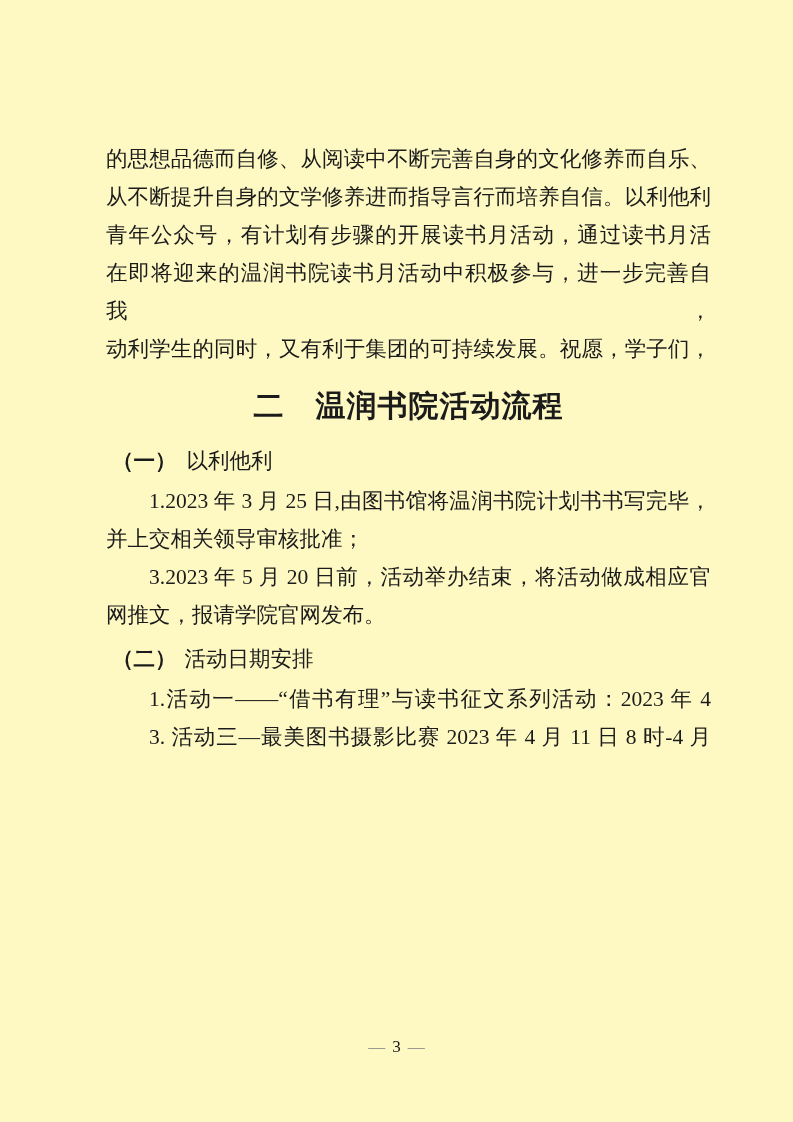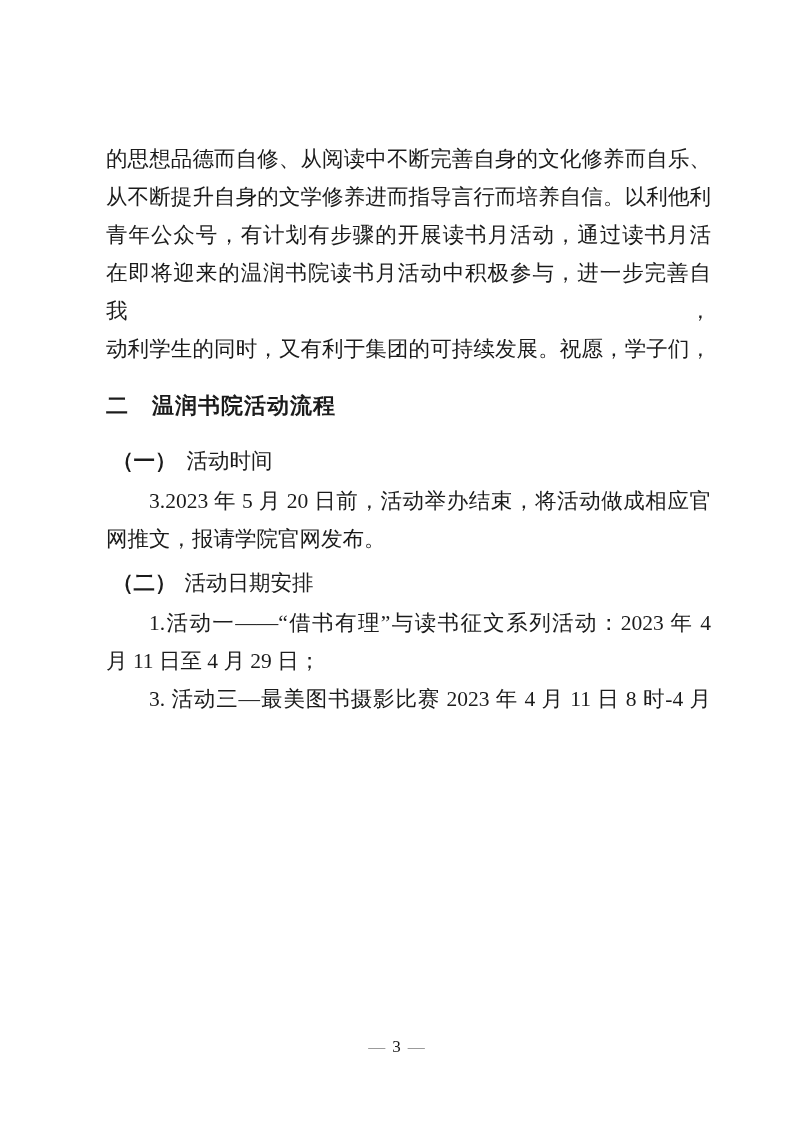--- a/index.html
+++ b/index.html
@@ -8,7 +8,7 @@
     width: 793px;
     height: 1122px;
     margin: 0 auto;
-    background: #ffffff;
+    background: #fef9c3;
     font-family: "Liberation Serif", serif;
     color: #1b1b1b;
     overflow: hidden;

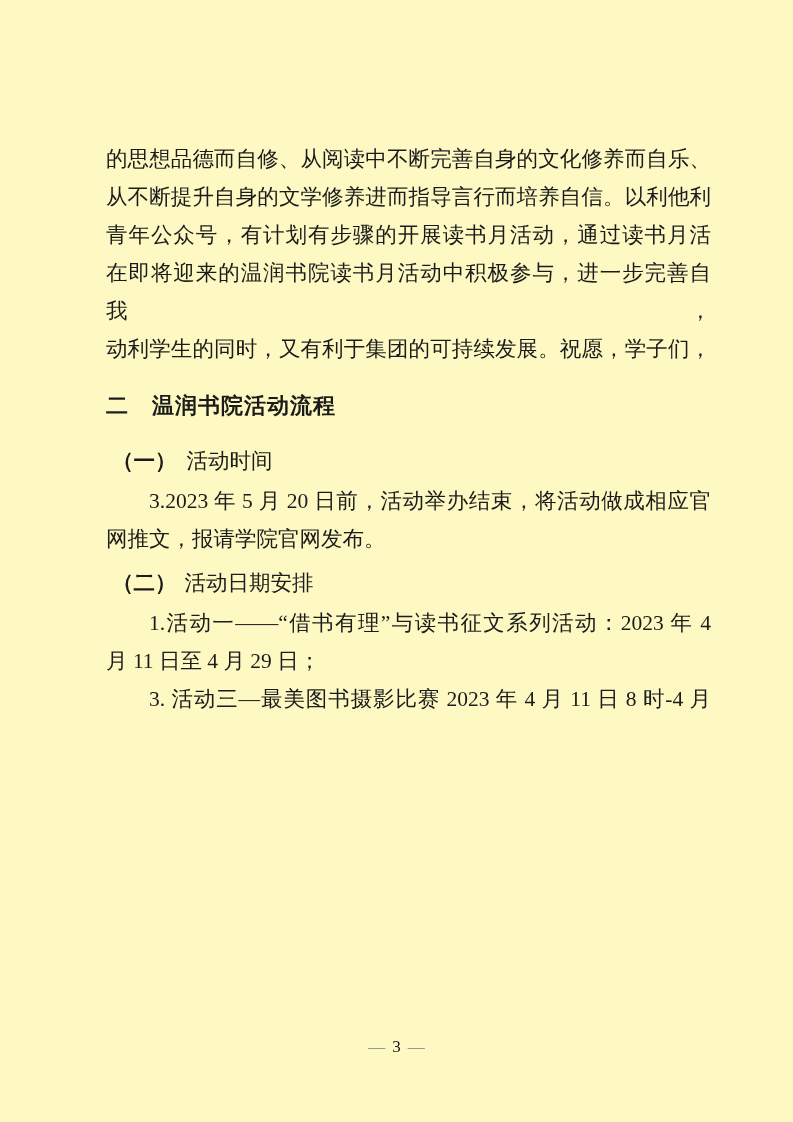--- a/index.html
+++ b/index.html
@@ -30,9 +30,9 @@
     text-indent: 43px;
   }
   .doc-heading {
-    font-size: 22px;
+    font-size: 30px;
     font-weight: bold;
-    text-align: left;
+    text-align: center;
     line-height: 44px;
     margin: 16px 0 14px 0;
     letter-spacing: 1px;

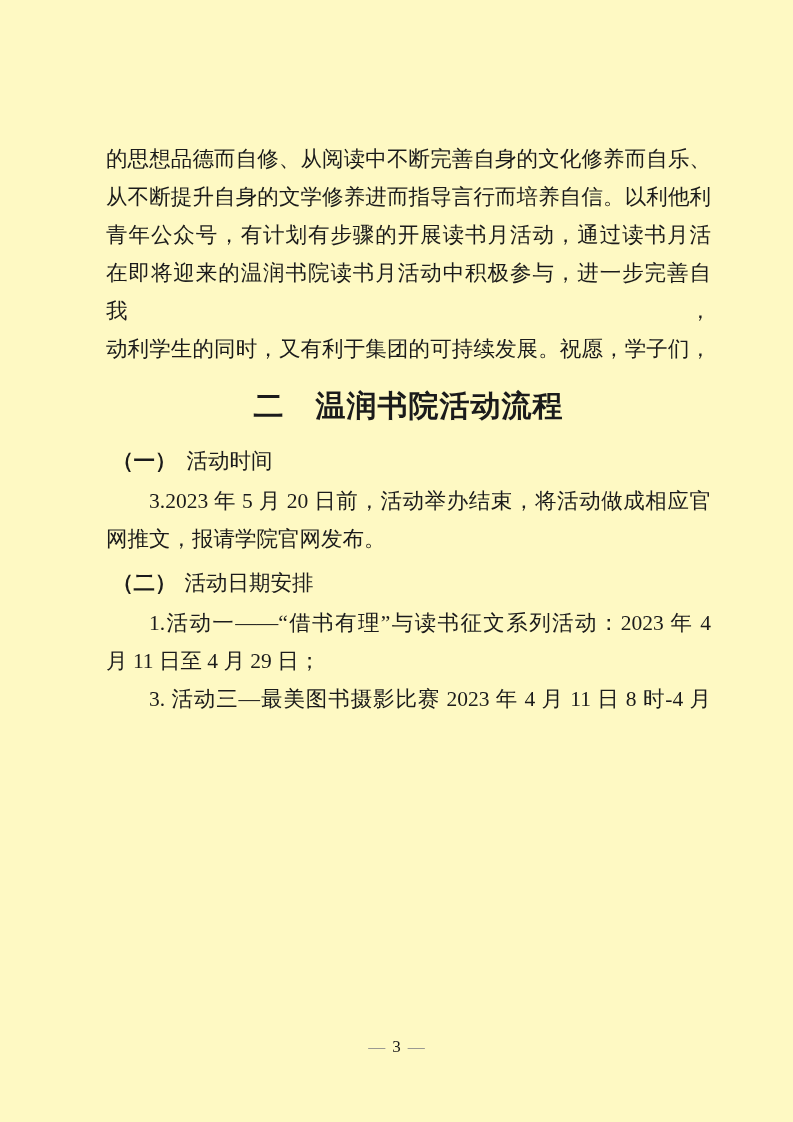--- a/index.html
+++ b/index.html
@@ -75,7 +75,7 @@
     <div class="doc-heading">二　温润书院活动流程</div>
 
     <div class="section-heading">
-      <span class="section-label">（一）</span><span class="section-title">活动时间</span>
+      <span class="section-label">（一）</span><span class="section-title">以利他利</span>
     </div>
     <div>
       <div class="line fill indent">3.2023 年 5 月 20 日前，活动举办结束，将活动做成相应官</div>

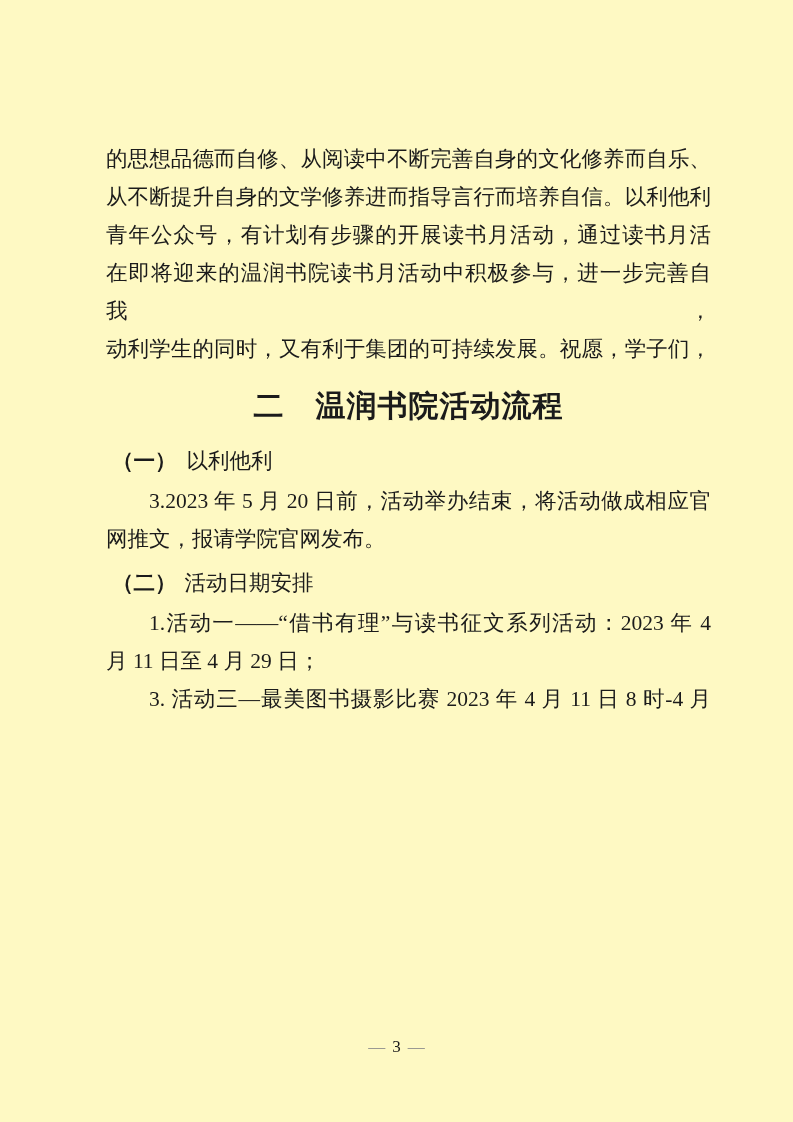--- a/index.html
+++ b/index.html
@@ -78,6 +78,10 @@
       <span class="section-label">（一）</span><span class="section-title">以利他利</span>
     </div>
     <div>
+      <div class="line fill indent">1.2023 年 3 月 25 日,由图书馆将温润书院计划书书写完毕，</div>
+      <div class="line">并上交相关领导审核批准；</div>
+    </div>
+    <div>
       <div class="line fill indent">3.2023 年 5 月 20 日前，活动举办结束，将活动做成相应官</div>
       <div class="line">网推文，报请学院官网发布。</div>
     </div>

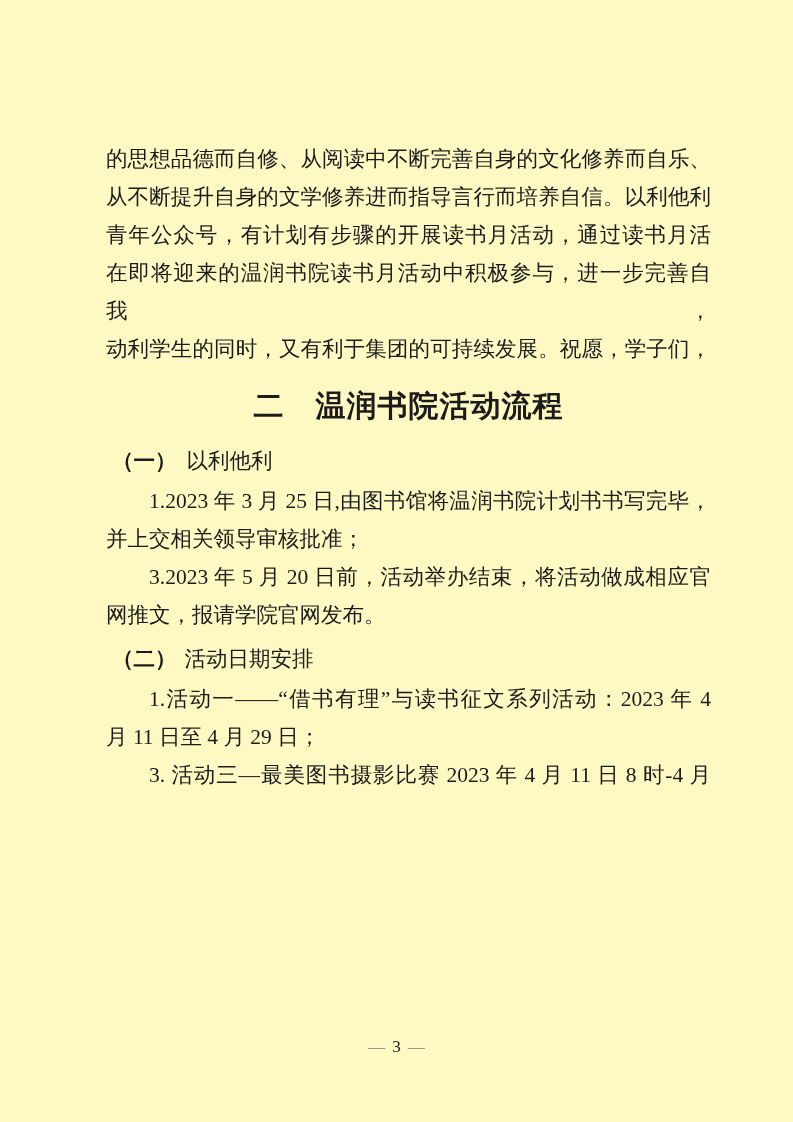--- a/index.html
+++ b/index.html
@@ -91,7 +91,6 @@
     </div>
     <div>
       <div class="line fill indent">1.活动一——“借书有理”与读书征文系列活动：2023 年 4</div>
-      <div class="line">月 11 日至 4 月 29 日；</div>
     </div>
     <div>
     </div>

